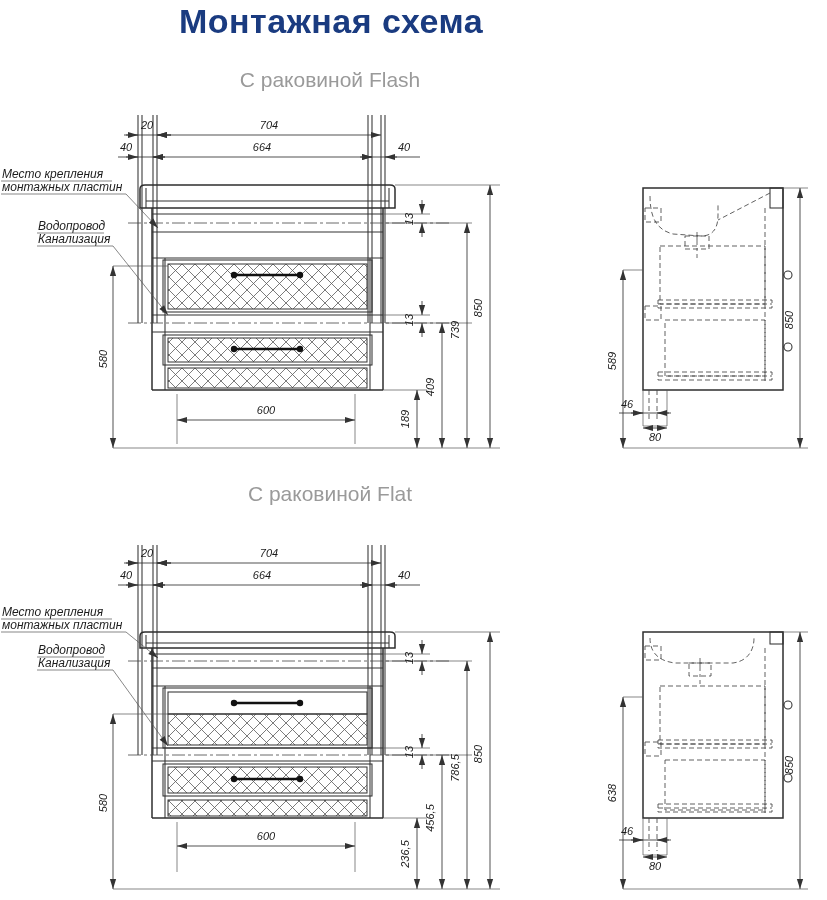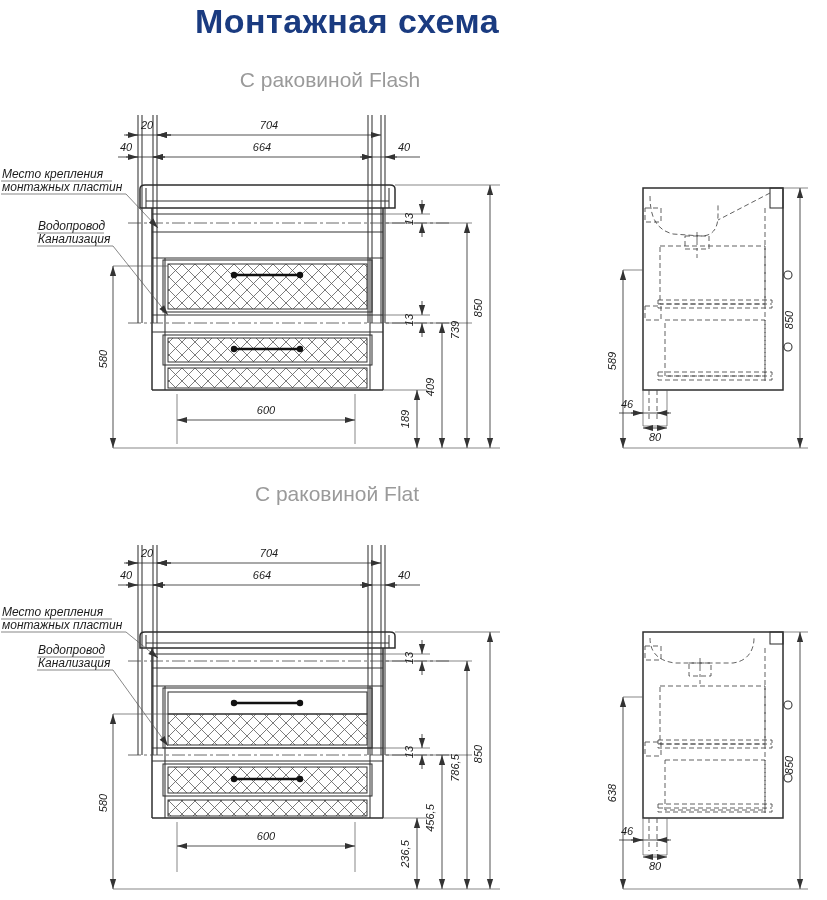--- a/index.html
+++ b/index.html
@@ -5,7 +5,7 @@
   html,body{margin:0;padding:0;background:#fff;width:827px;height:900px;overflow:hidden;
             font-family:"Liberation Sans",sans-serif;position:relative;}
   .page-title{position:absolute;top:2px;left:0;width:662px;text-align:center;
-              font-size:34px;font-weight:bold;color:#1a3b80;letter-spacing:.5px;margin-left:16px;}
+              font-size:34px;font-weight:bold;color:#1a3b80;letter-spacing:.5px;}
   .subtitle{position:absolute;left:0;width:660px;text-align:center;
             font-size:21px;color:#9a9a9a;}
   #sub1{top:68px;} #sub2{top:482px;padding-left:7px;}

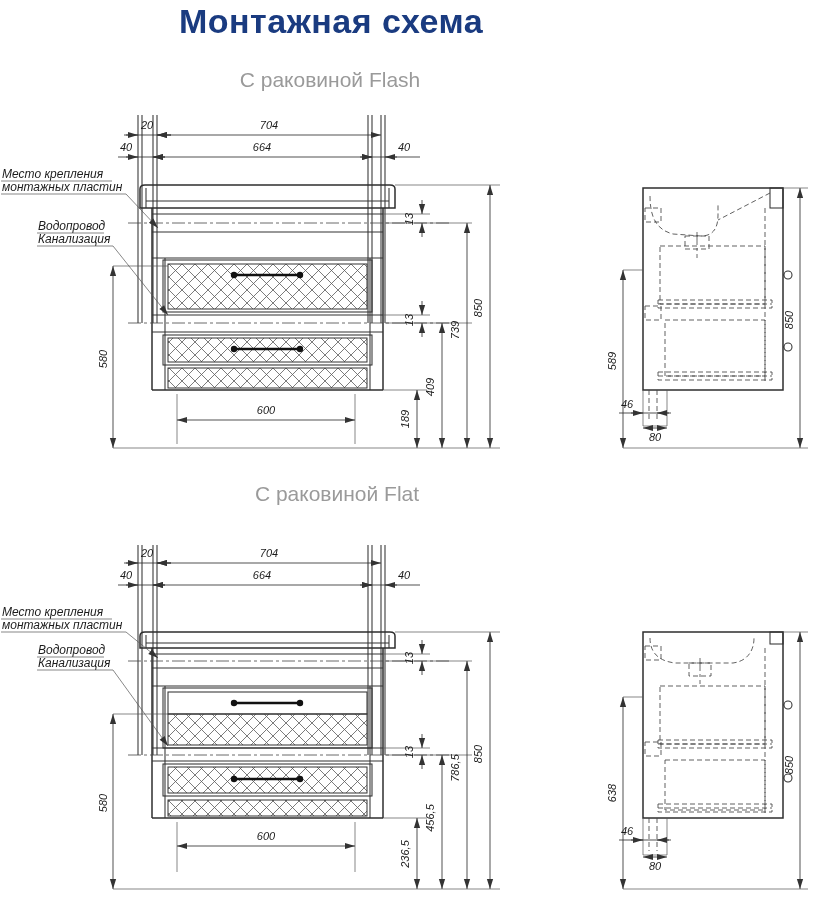--- a/index.html
+++ b/index.html
@@ -8,7 +8,7 @@
               font-size:34px;font-weight:bold;color:#1a3b80;letter-spacing:.5px;}
   .subtitle{position:absolute;left:0;width:660px;text-align:center;
             font-size:21px;color:#9a9a9a;}
-  #sub1{top:68px;} #sub2{top:482px;padding-left:7px;}
+  #sub1{top:68px;} #sub2{top:482px;}
   svg{position:absolute;}
   #svg-f1{left:0;top:108px;} #svg-s1{left:605px;top:108px;}
   #svg-f2{left:0;top:528px;} #svg-s2{left:605px;top:528px;}

